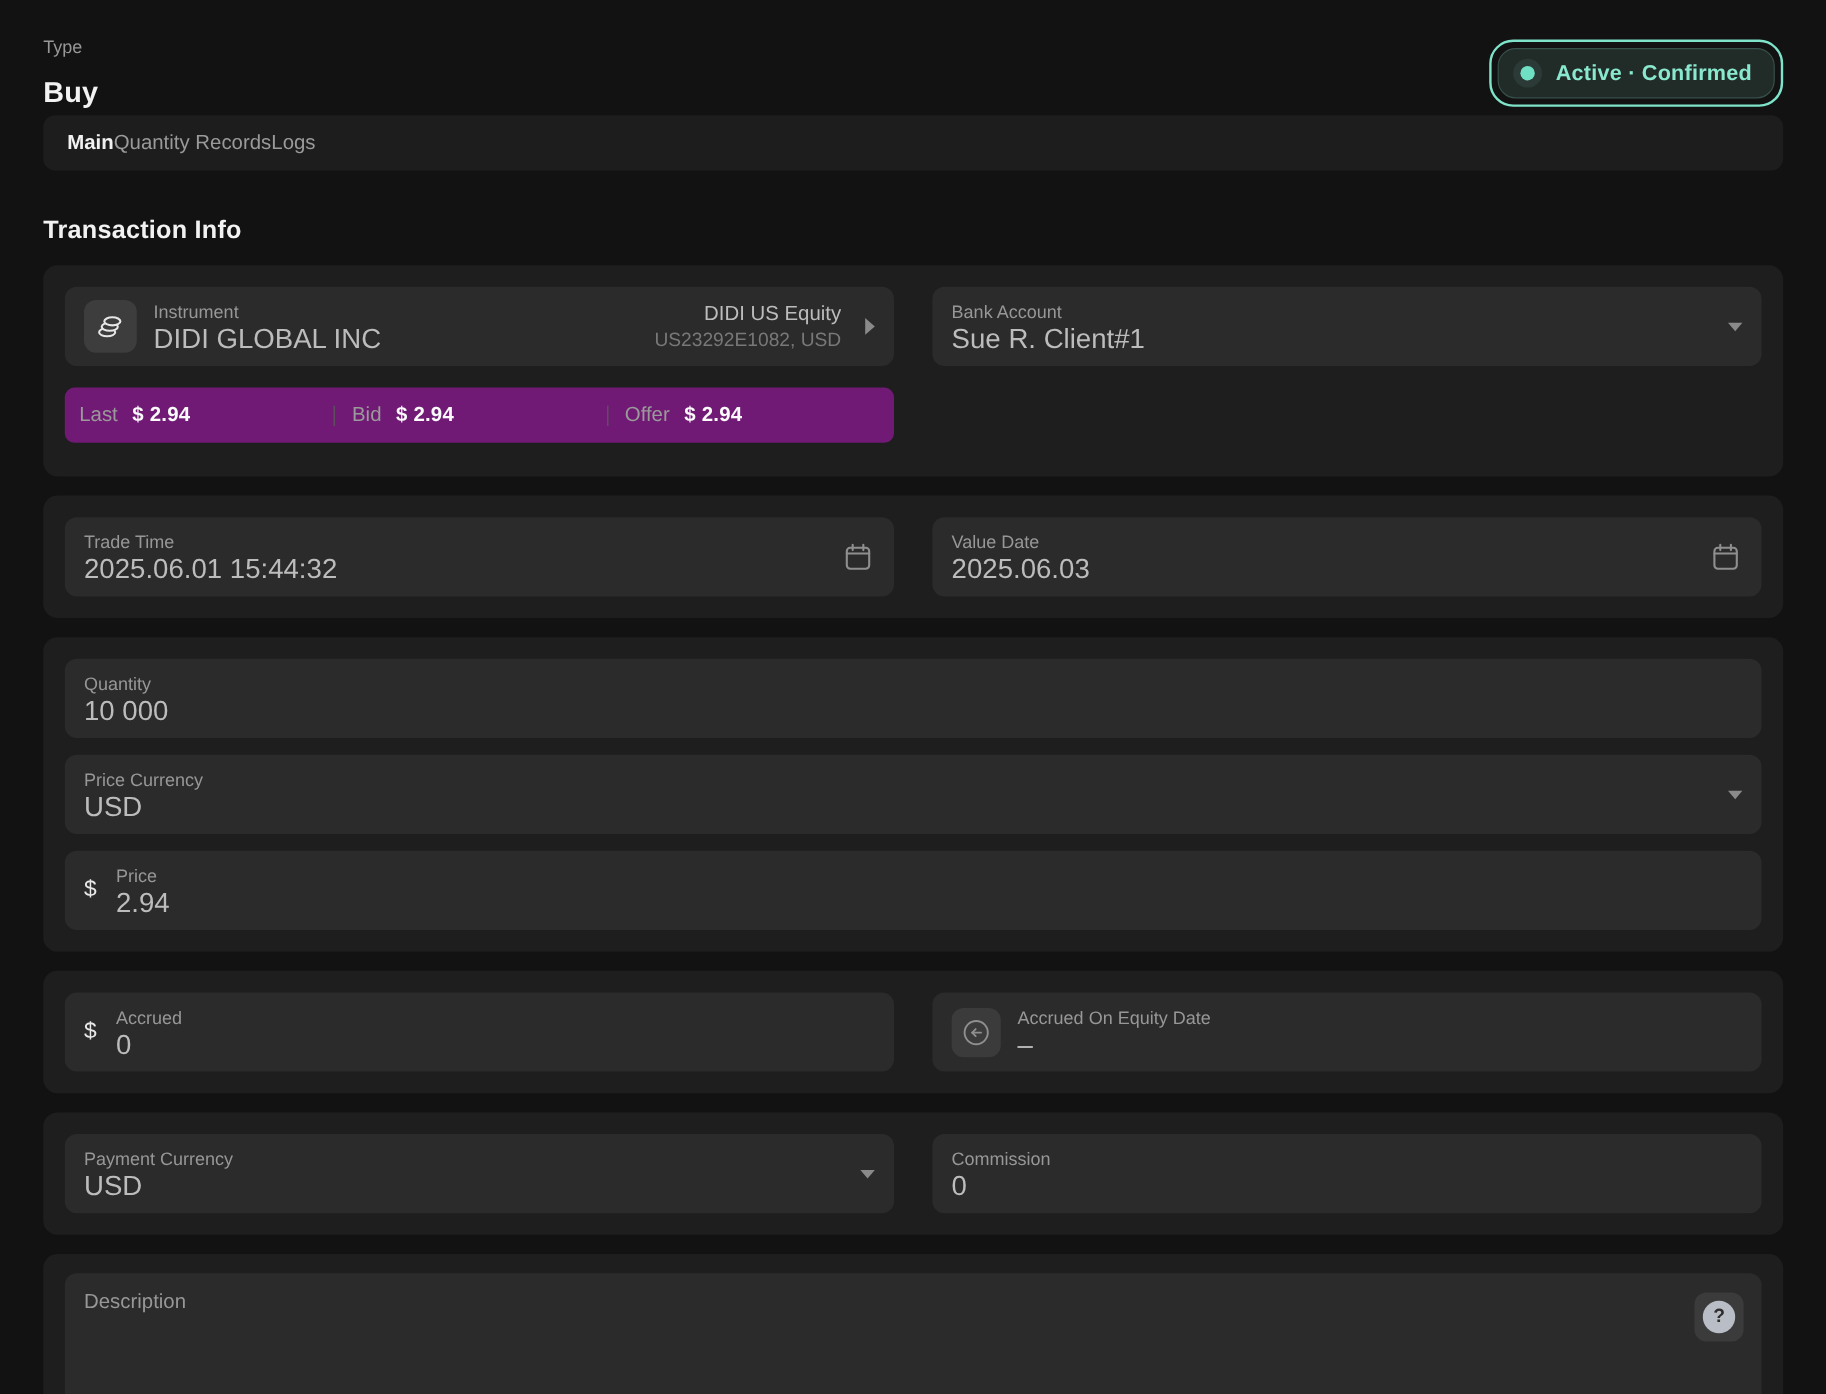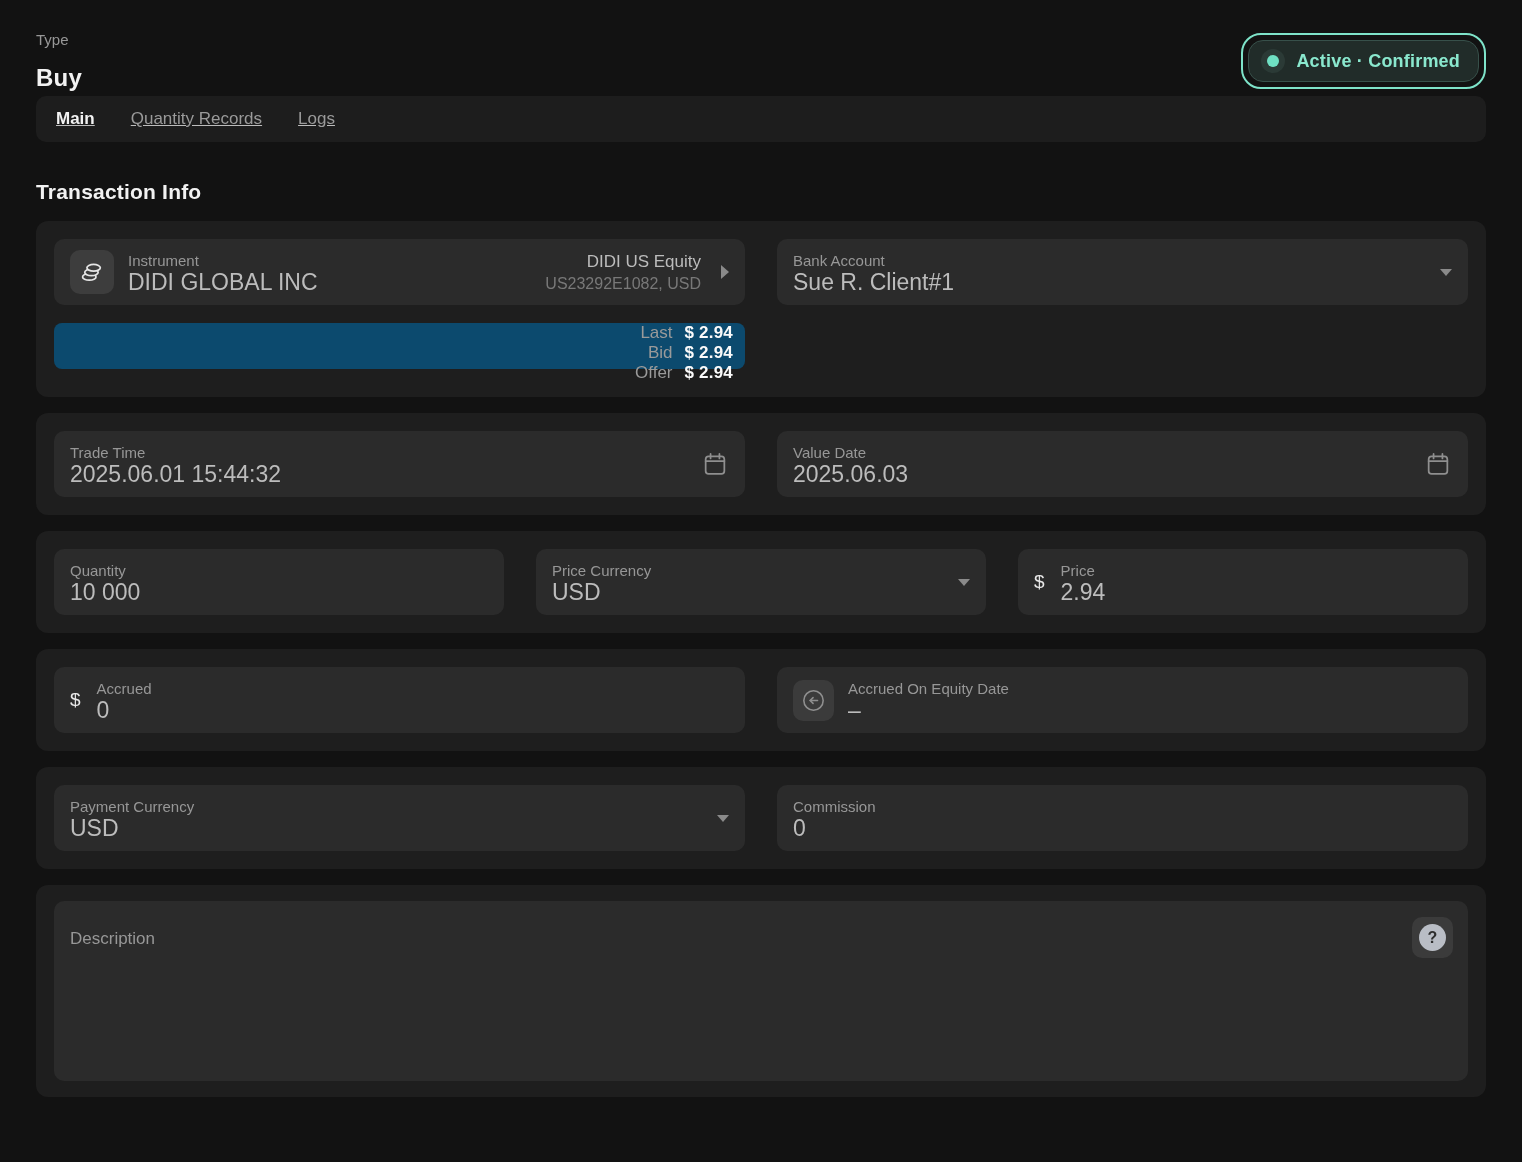--- a/index.html
+++ b/index.html
@@ -38,7 +38,7 @@
   
   .tabbar {
     height: 46px; background: #1d1d1d; border-radius: 10px;
-    display: flex; align-items: center; gap: 36px; padding: 0 20px; text-decoration: underline;
+    display: flex; align-items: center; padding: 0 20px;
   }
   .tab { font-size: 17px; color: #9a9a9a; cursor: pointer; }
   .tab.active { color: #f2f2f2; font-weight: 700; }

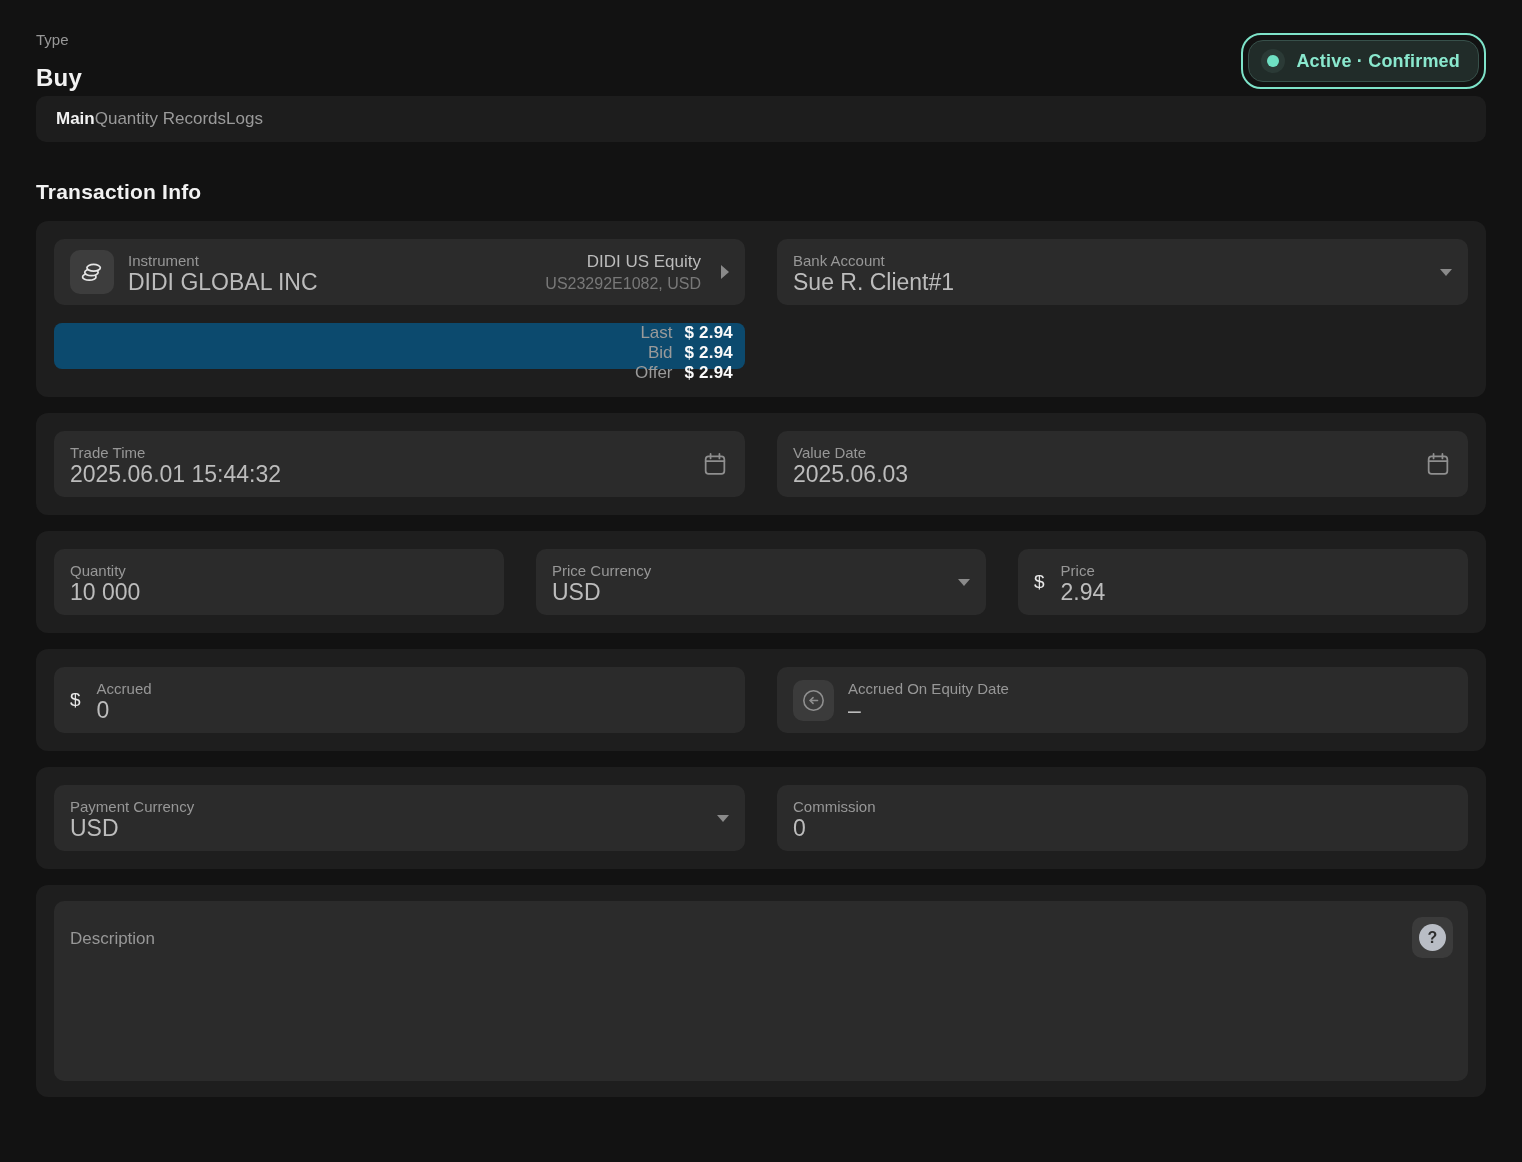--- a/index.html
+++ b/index.html
@@ -84,8 +84,8 @@
 
   
   .quotebar {
-    margin-top: 18px; height: 46px; background: #0c4a6e; border-radius: 8px;
-    display: flex; align-items: flex-end; padding: 0 12px; flex-direction: column;
+    margin-top: 18px; height: 46px; background: #701a75; border-radius: 8px;
+    display: flex; align-items: center; padding: 0 12px;
   }
   .quote-seg { flex: 1; display: flex; align-items: center; gap: 12px; cursor: pointer; }
   .q-label { font-size: 17px; color: #9a9a9a; }

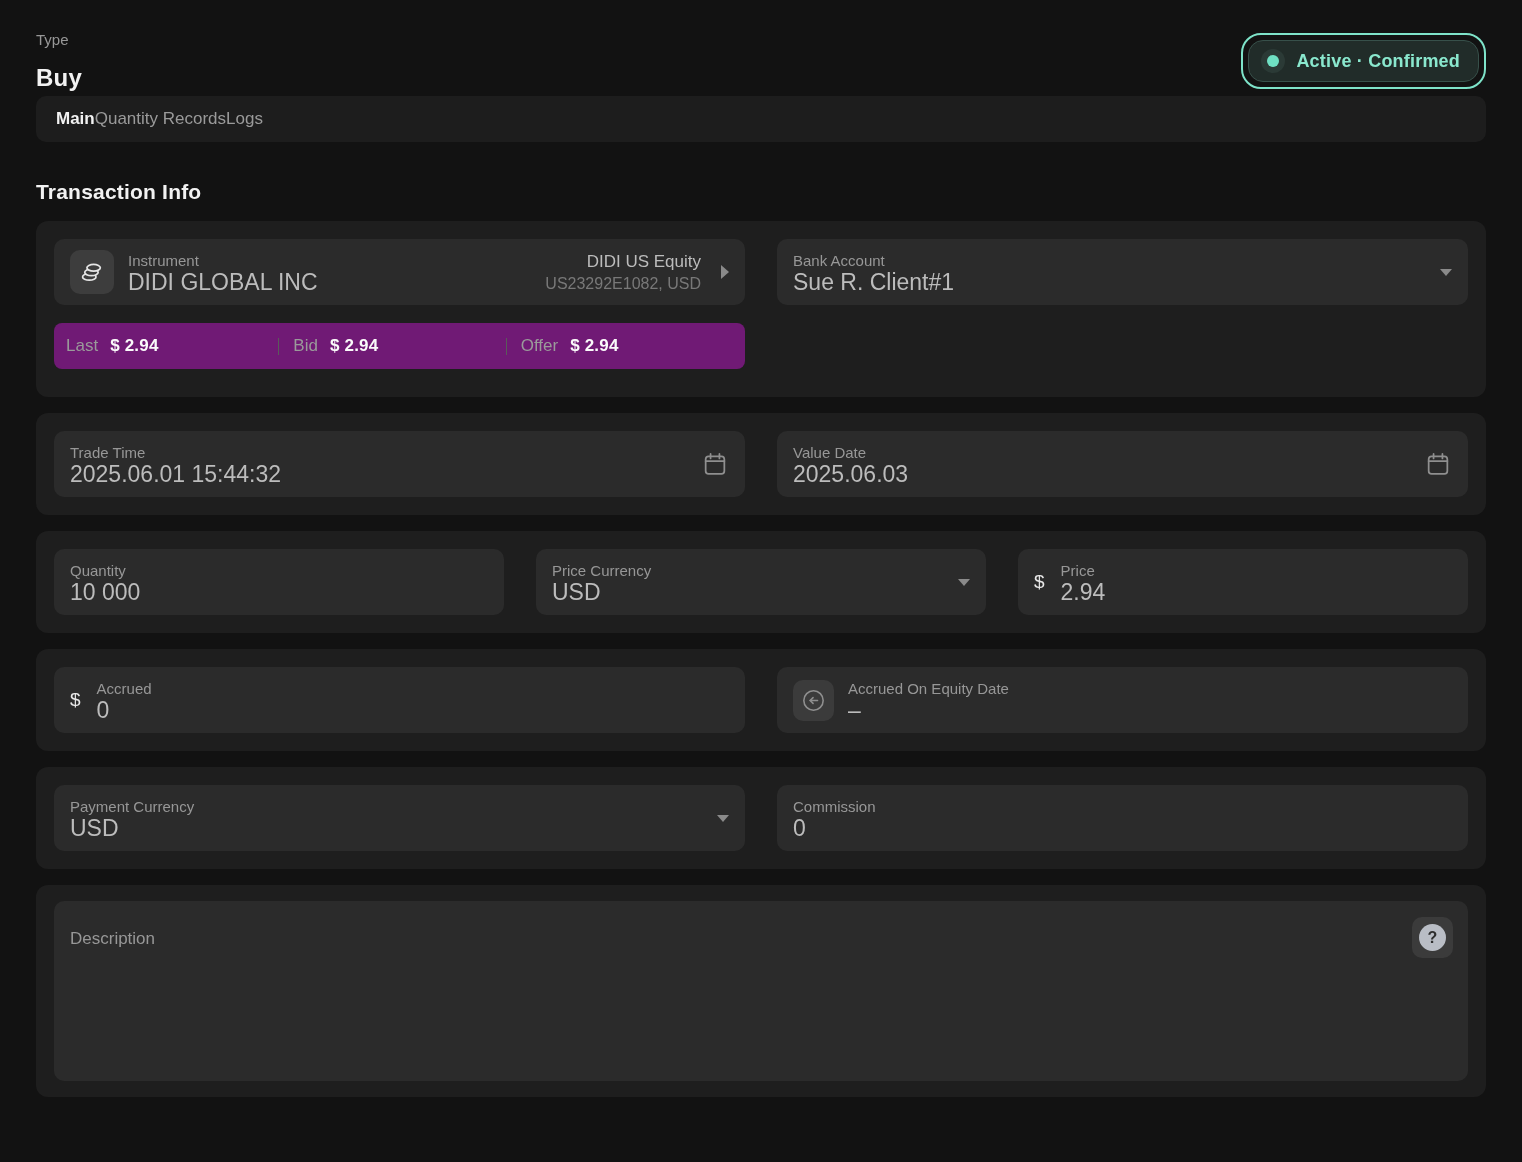--- a/index.html
+++ b/index.html
@@ -47,7 +47,7 @@
   .section-title { font-size: 21px; font-weight: 700; color: #f2f2f2; margin: 38px 0 17px 0; letter-spacing: .2px; }
   .card { background: #1e1e1e; border-radius: 12px; padding: 18px; margin-bottom: 16px; }
   .grid2 { display: grid; grid-template-columns: 1fr 1fr; gap: 32px; }
-  .grid3 { display: grid; grid-template-columns: 1fr 1fr 1fr; gap: 32px; }
+  .grid3 { display: grid; grid-template-columns: 1fr; gap: 14px; }
   .col { display: flex; flex-direction: column; }
 
   

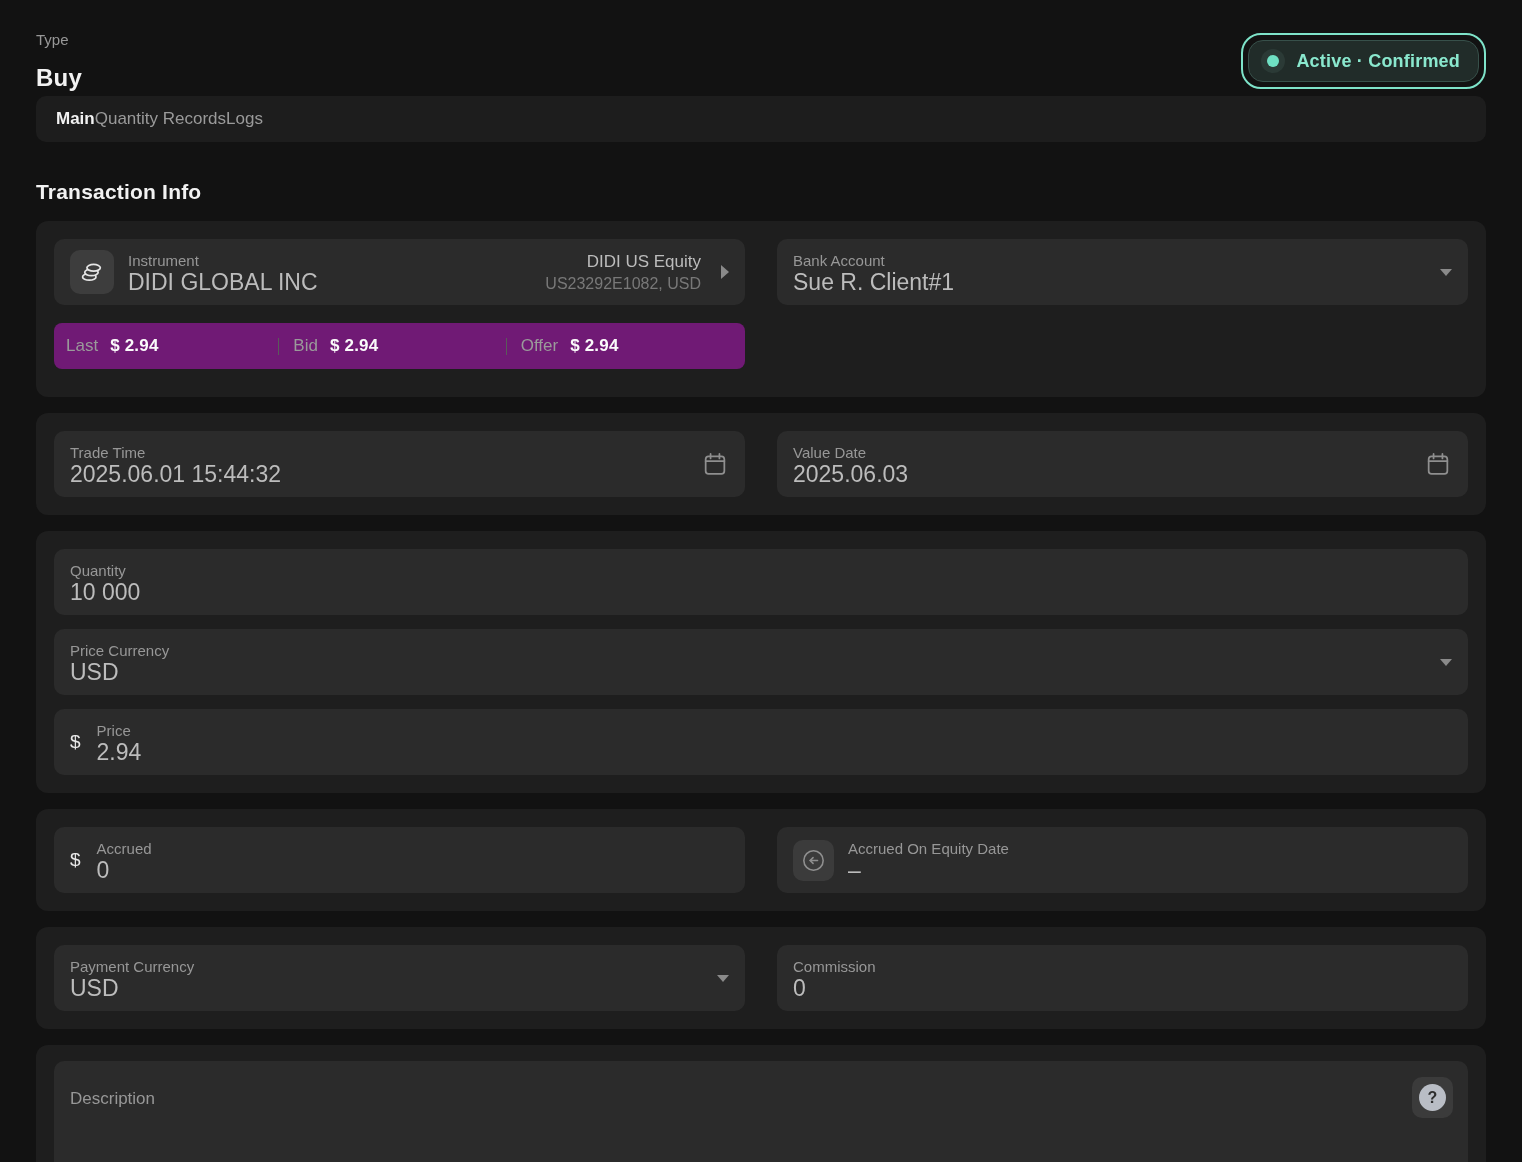--- a/index.html
+++ b/index.html
@@ -105,7 +105,7 @@
     background: #2b2b2b; border-radius: 10px; height: 180px;
     position: relative; cursor: text;
   }
-  .desc-label { position: absolute; top: 28px; left: 16px; font-size: 17px; color: #979797; }
+  .desc-label { position: absolute; top: 14px; left: 16px; font-size: 17px; color: #979797; }
   .help-btn {
     position: absolute; top: 16px; right: 15px; width: 41px; height: 41px;
     background: #3b3b3b; border-radius: 10px;

